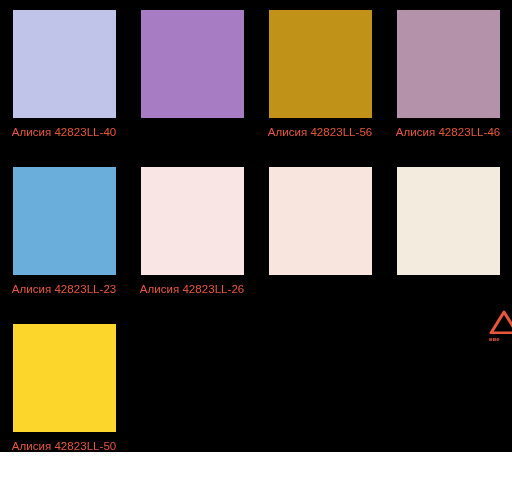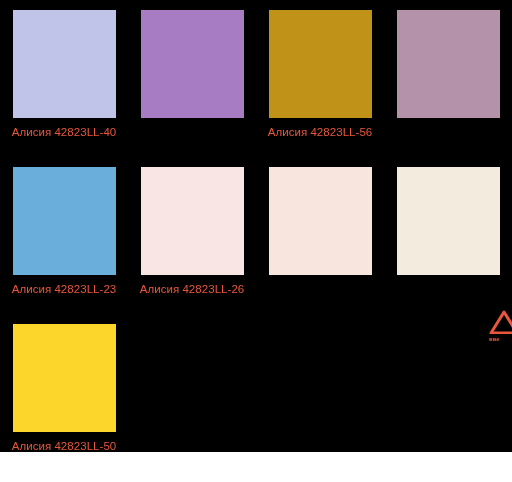--- a/index.html
+++ b/index.html
@@ -93,6 +93,7 @@
       </div>
       <div class="swatch-cell">
         <div class="swatch-chip" style="background: rgb(180, 146, 169);"></div>
+        <div class="swatch-label">Алисия 42823LL-46</div>
       </div>
       <div class="swatch-cell">
         <div class="swatch-chip" style="background: rgb(106, 174, 220);"></div>

